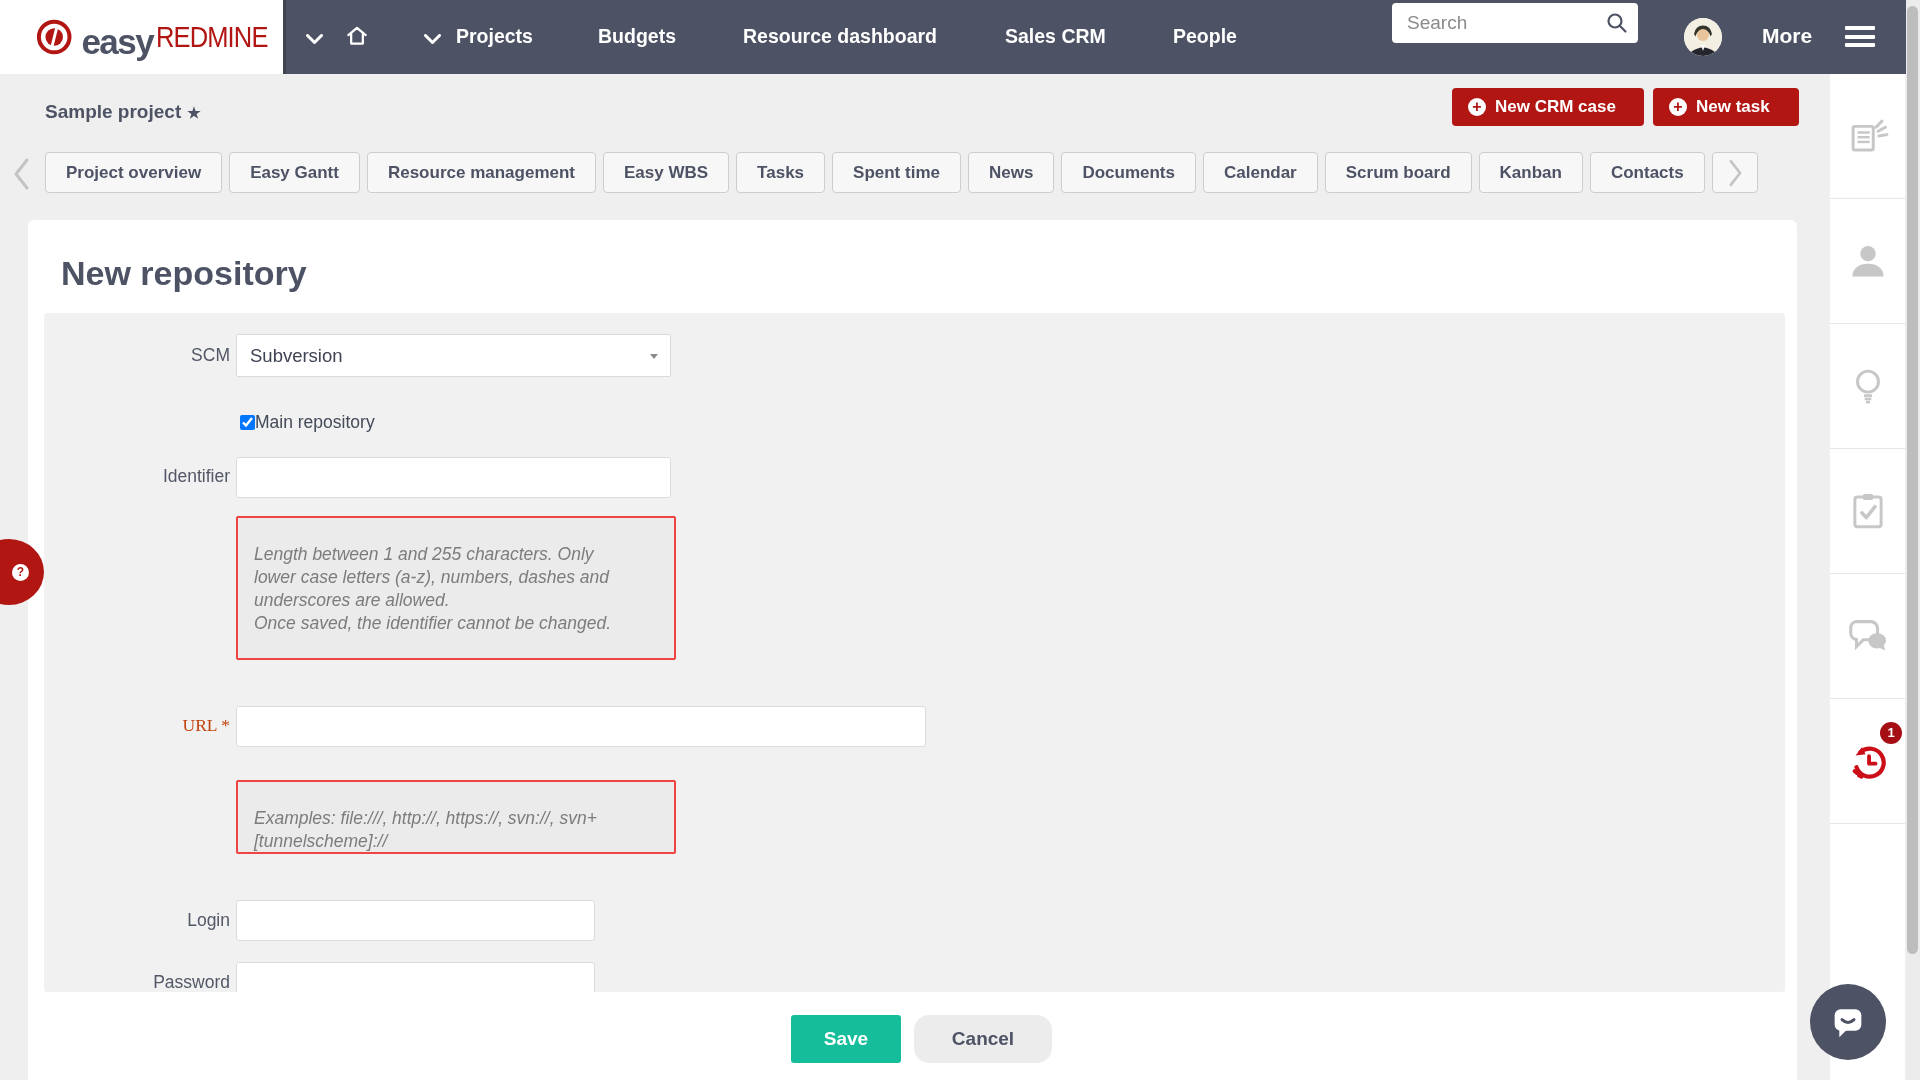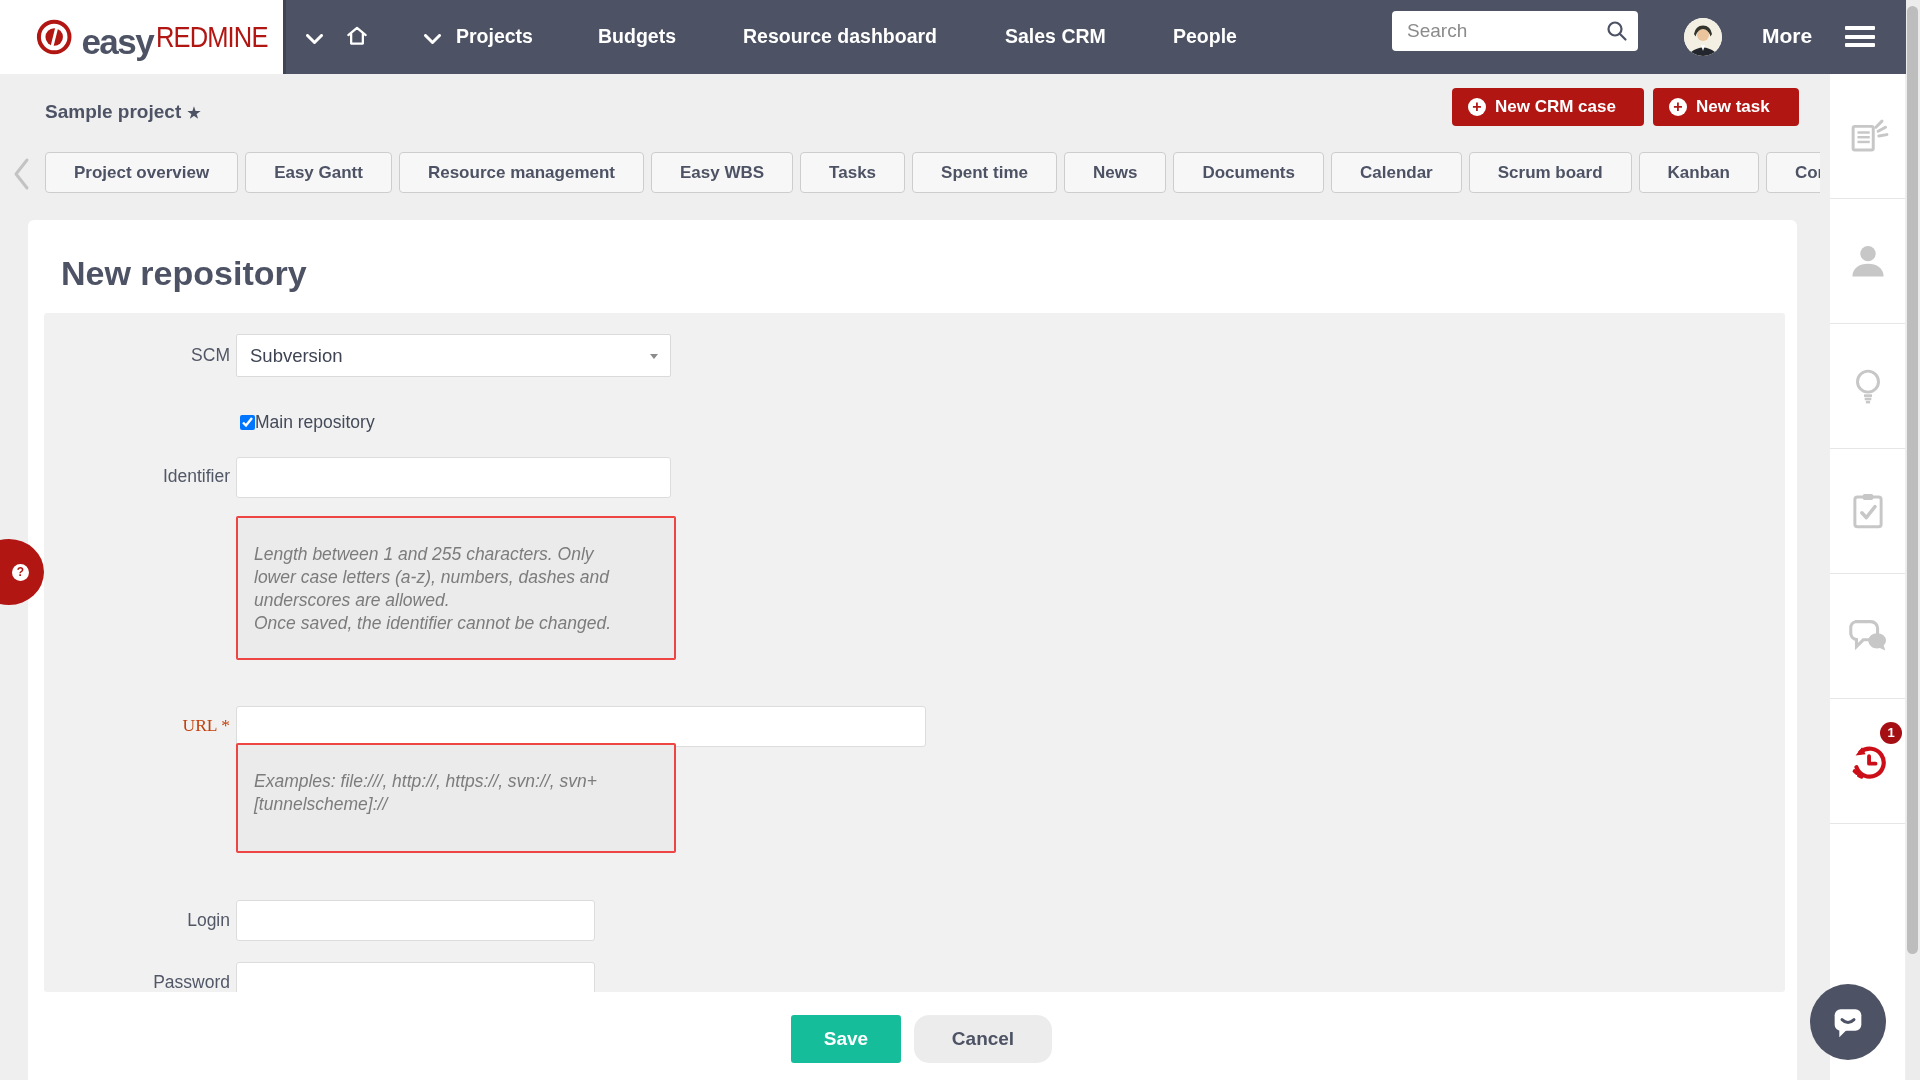--- a/index.html
+++ b/index.html
@@ -26,7 +26,7 @@
   .nav-home { position:absolute; left:344px; top:23px; cursor:pointer; }
   .nav-item { position:absolute; top:25px; color:#fff; font-weight:700; font-size:19.5px; cursor:pointer; white-space:nowrap; }
   .ni-0 { left:456px; } .ni-1 { left:598px; } .ni-2 { left:743px; } .ni-3 { left:1005px; } .ni-4 { left:1173px; }
-  .search-box { position:absolute; left:1392px; top:11px; width:246px; height:40px; background:#fff; border-radius:4px; }
+  .search-box { position:absolute; left:1392px; top:3px; width:246px; height:40px; background:#fff; border-radius:4px; }
   .search-box input { position:absolute; left:13px; top:1px; width:185px; height:38px; border:none; outline:none;
     font-size:19px; color:#333; font-family:"Liberation Sans",sans-serif; background:transparent; }
   .search-box input::placeholder { color:#8b8b8b; }

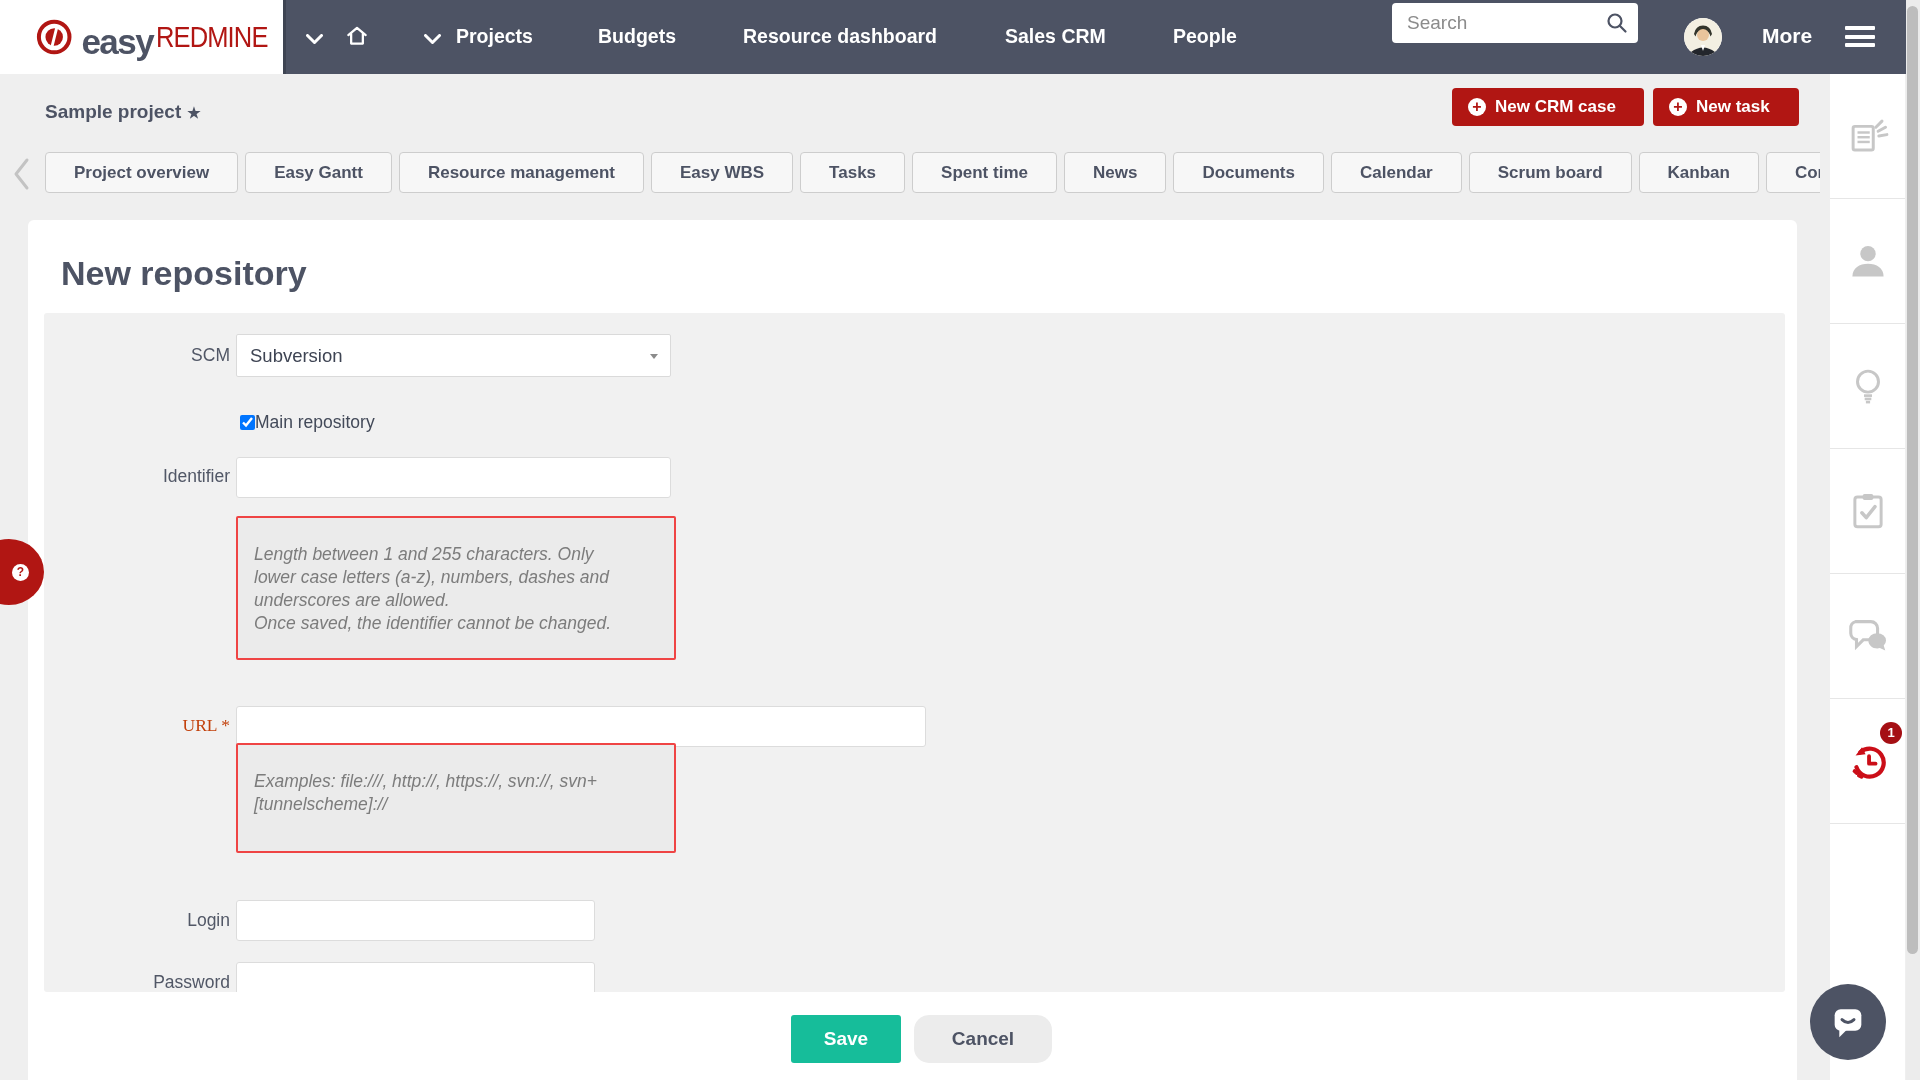--- a/index.html
+++ b/index.html
@@ -49,7 +49,7 @@
   
   .tab-chevron-left { position:absolute; left:9px; top:156px; cursor:pointer; }
   .tabs { position:absolute; left:45px; top:152px; width:1775px; height:44px; display:flex; gap:7px; overflow:hidden; }
-  .tab { height:41px; line-height:39px; padding:0 28px; background:#f7f7f7; border:1px solid #cdcdcd; border-radius:4px;
+  .tab { height:41px; line-height:39px; padding:0 20px; background:#f7f7f7; border:1px solid #cdcdcd; border-radius:4px;
     color:#4d5364; font-weight:700; font-size:17px; white-space:nowrap; cursor:pointer; }
   .tab-partial { width:46px; flex:0 0 auto; padding:0; display:flex; align-items:center; justify-content:center; }
 

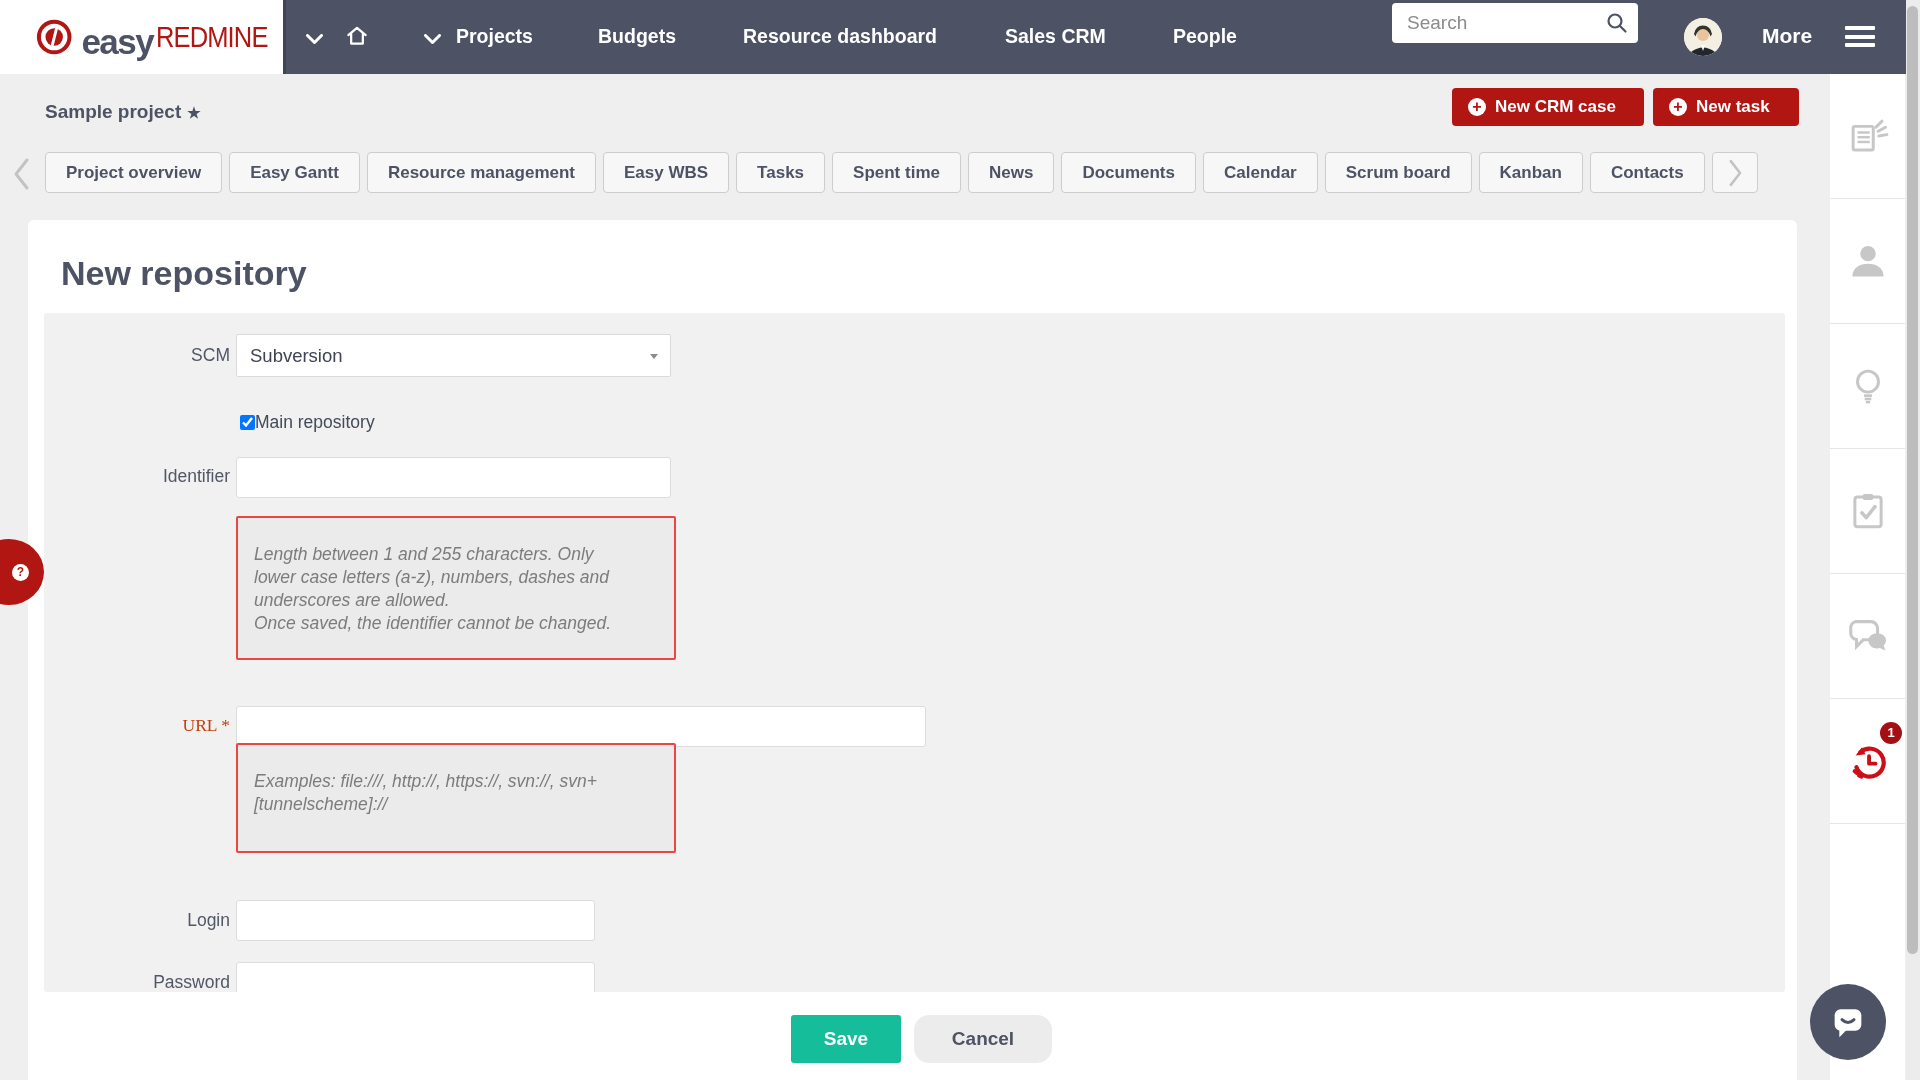--- a/index.html
+++ b/index.html
@@ -227,7 +227,7 @@
     <div class="flabel req" style="top:402px;">URL *</div>
     <input class="finput" style="left: 192px; top: 393px; width: 690px; height: 41px;">
 
-    <div class="helpbox" style="top:430px; height:110px;">
+    <div class="helpbox" style="top:467px; height:74px;">
       <div>Examples: file:///, http://, https://, svn://, svn+</div>
       <div>[tunnelscheme]://</div>
     </div>

